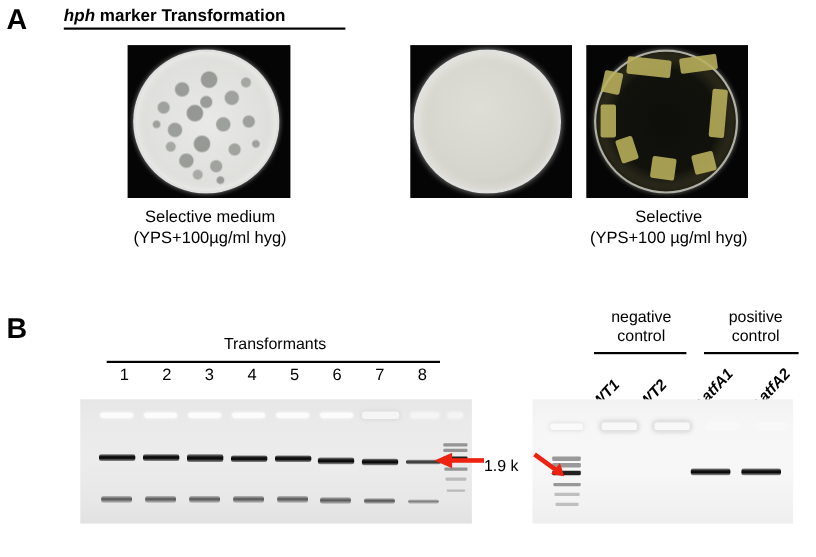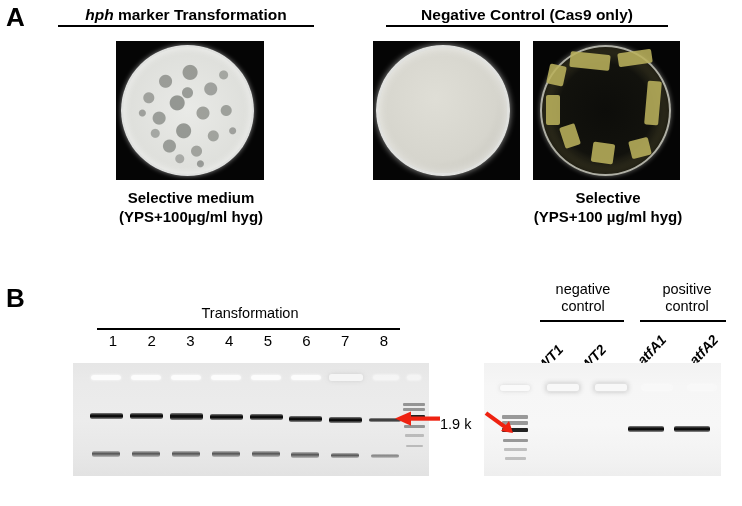--- a/index.html
+++ b/index.html
@@ -32,7 +32,6 @@
     position: absolute;
     font-weight: bold;
     font-size: 15.5px;
-    text-align: center;
     white-space: nowrap;
     border-bottom: 2.4px solid #000;
     padding-bottom: 1px;

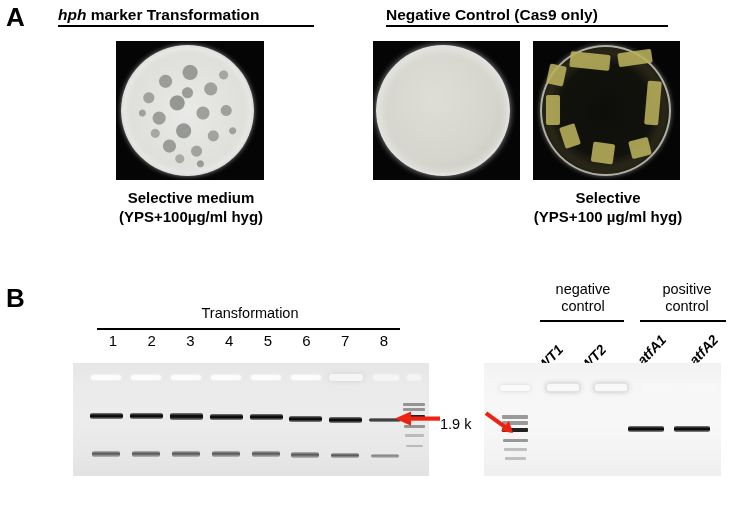--- a/index.html
+++ b/index.html
@@ -234,7 +234,6 @@
     <span class="ital">hph</span><span> marker Transformation</span>
   </div>
 
-  <div class="panel-a-title" id="title-neg">Negative Control (Cas9 only)</div>
 
   <div class="plate" id="plate-1">
     <div class="dish"></div>

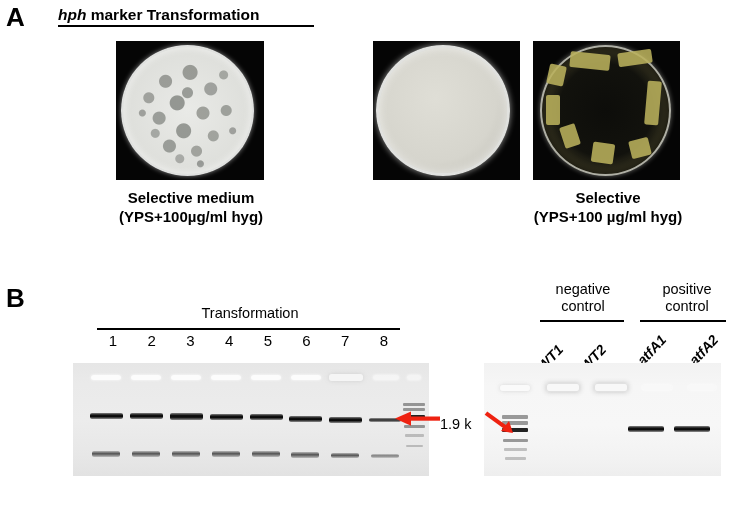--- a/index.html
+++ b/index.html
@@ -105,7 +105,7 @@
 
   .plate-caption {
     position: absolute;
-    font-weight: bold;
+    font-weight: normal;
     font-size: 15px;
     text-align: center;
     line-height: 1.28;

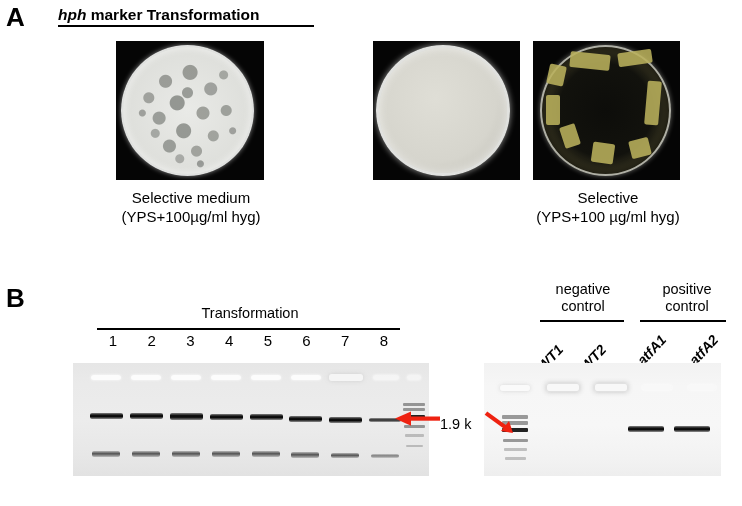--- a/index.html
+++ b/index.html
@@ -263,7 +263,7 @@
 
   <div class="panel-letter" id="panel-letter-b">B</div>
 
-  <div class="group-label" id="transformants-label">Transformation</div>
+  <div class="group-label" id="transformants-label">Transformants</div>
   <div class="group-rule" id="transformants-rule"></div>
 
   <div class="lane-numbers">

